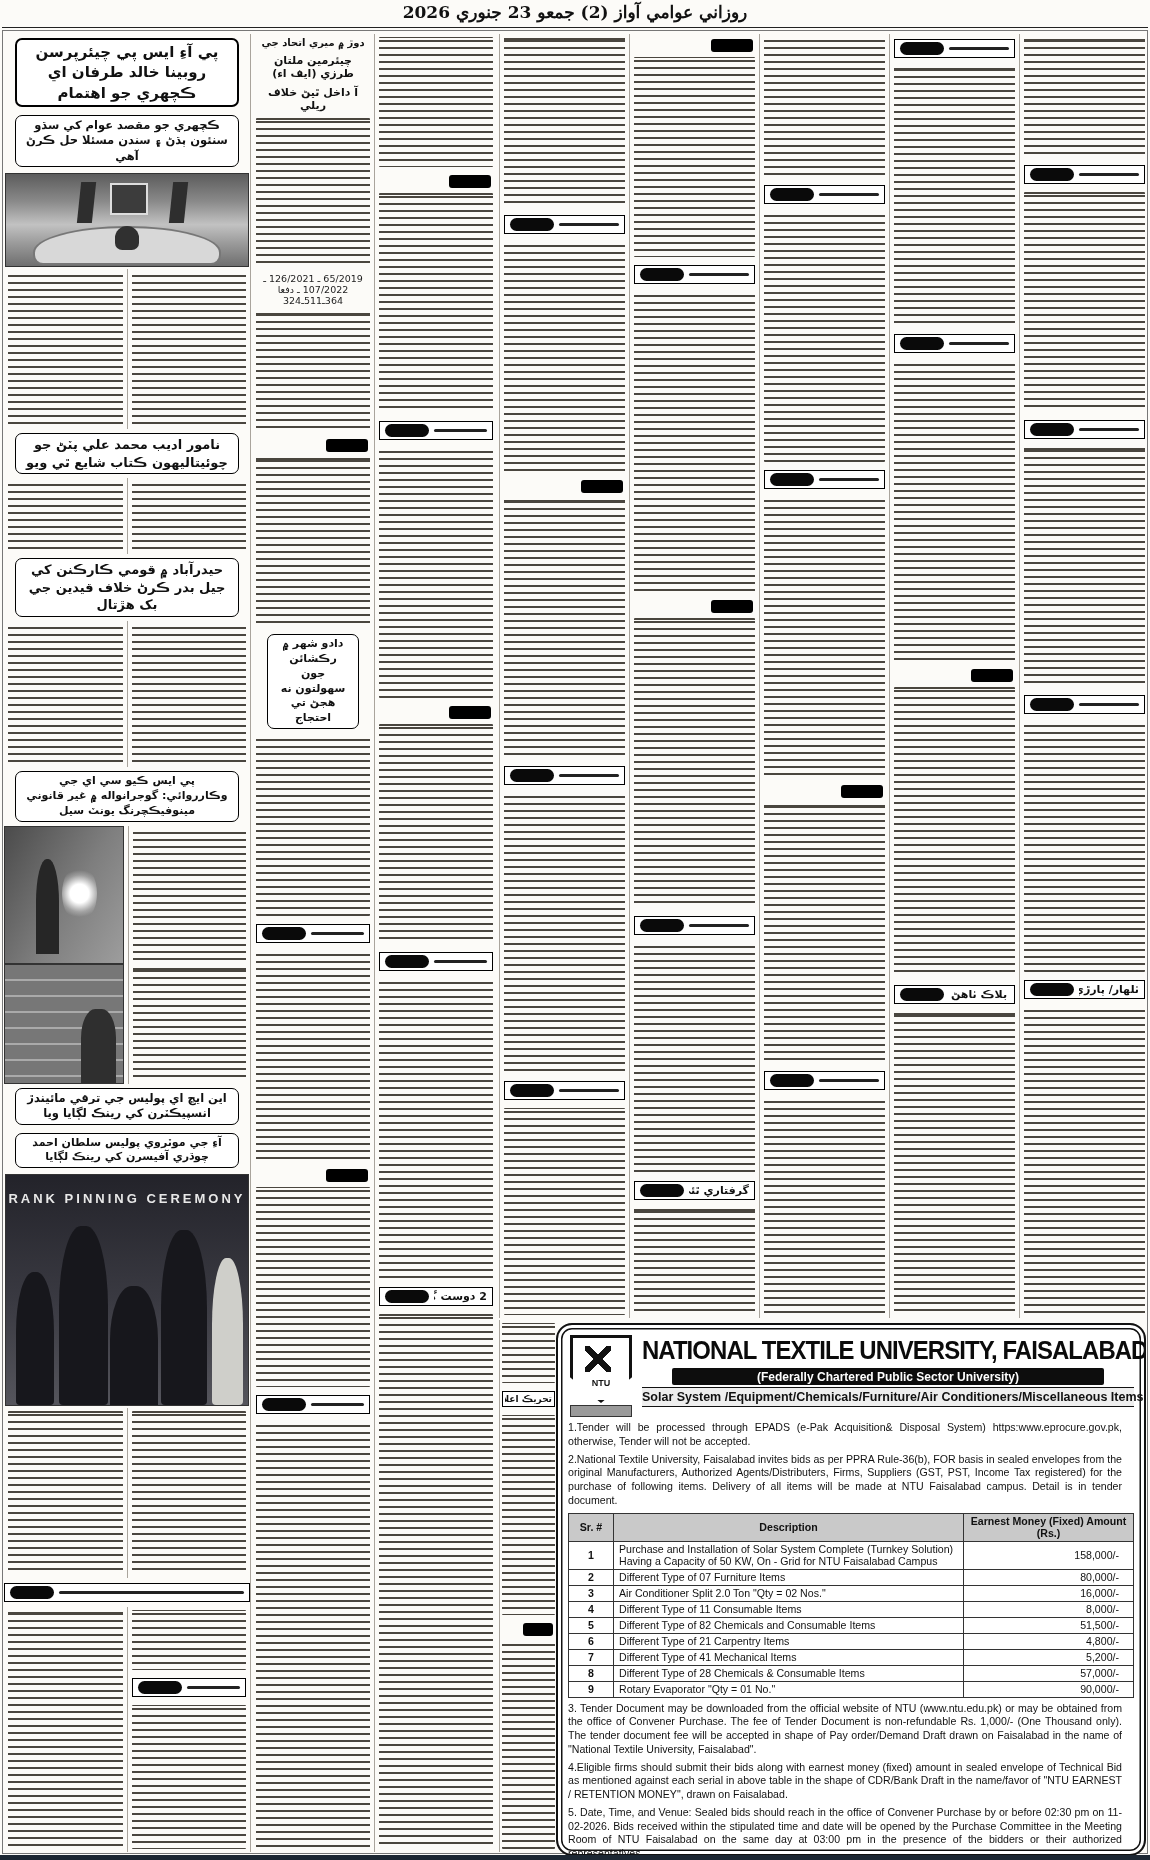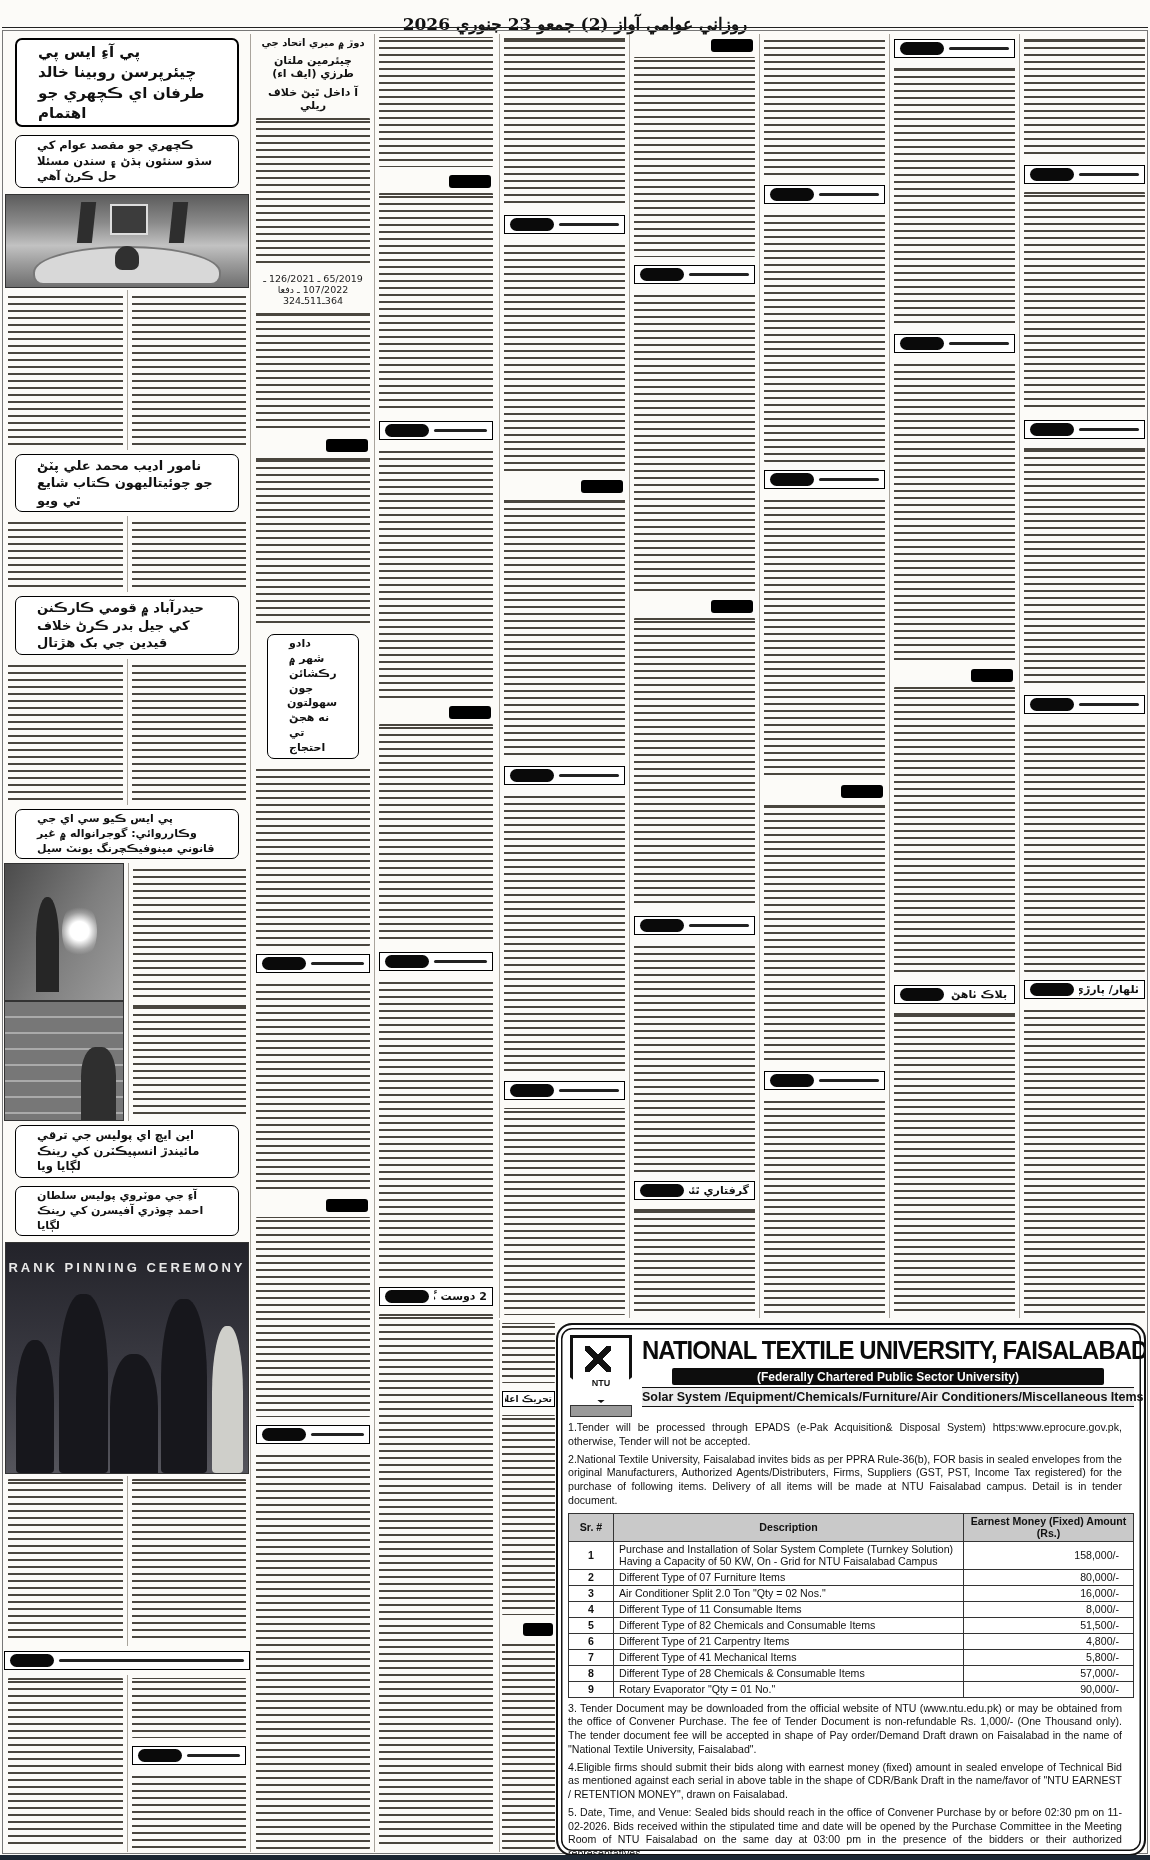--- a/index.html
+++ b/index.html
@@ -6,7 +6,7 @@
   .page{position:relative;width:1150px;height:1860px;margin:0 auto;background:#fcfbf8;
         font-family:"Liberation Sans",sans-serif;color:#111;overflow:hidden;}
   
-  .masthead{position:absolute;top:14px;left:0;width:100%;height:24px;text-align:center;
+  .masthead{position:absolute;top:2px;left:0;width:100%;height:24px;text-align:center;
             font-family:"DejaVu Serif",serif;font-size:17px;font-weight:bold;direction:rtl;}
   .toprule{position:absolute;top:27px;left:2px;right:2px;border-top:1.5px solid #222;}
   .frame{position:absolute;top:30px;left:2px;right:2px;bottom:6px;border:1px solid #777;}

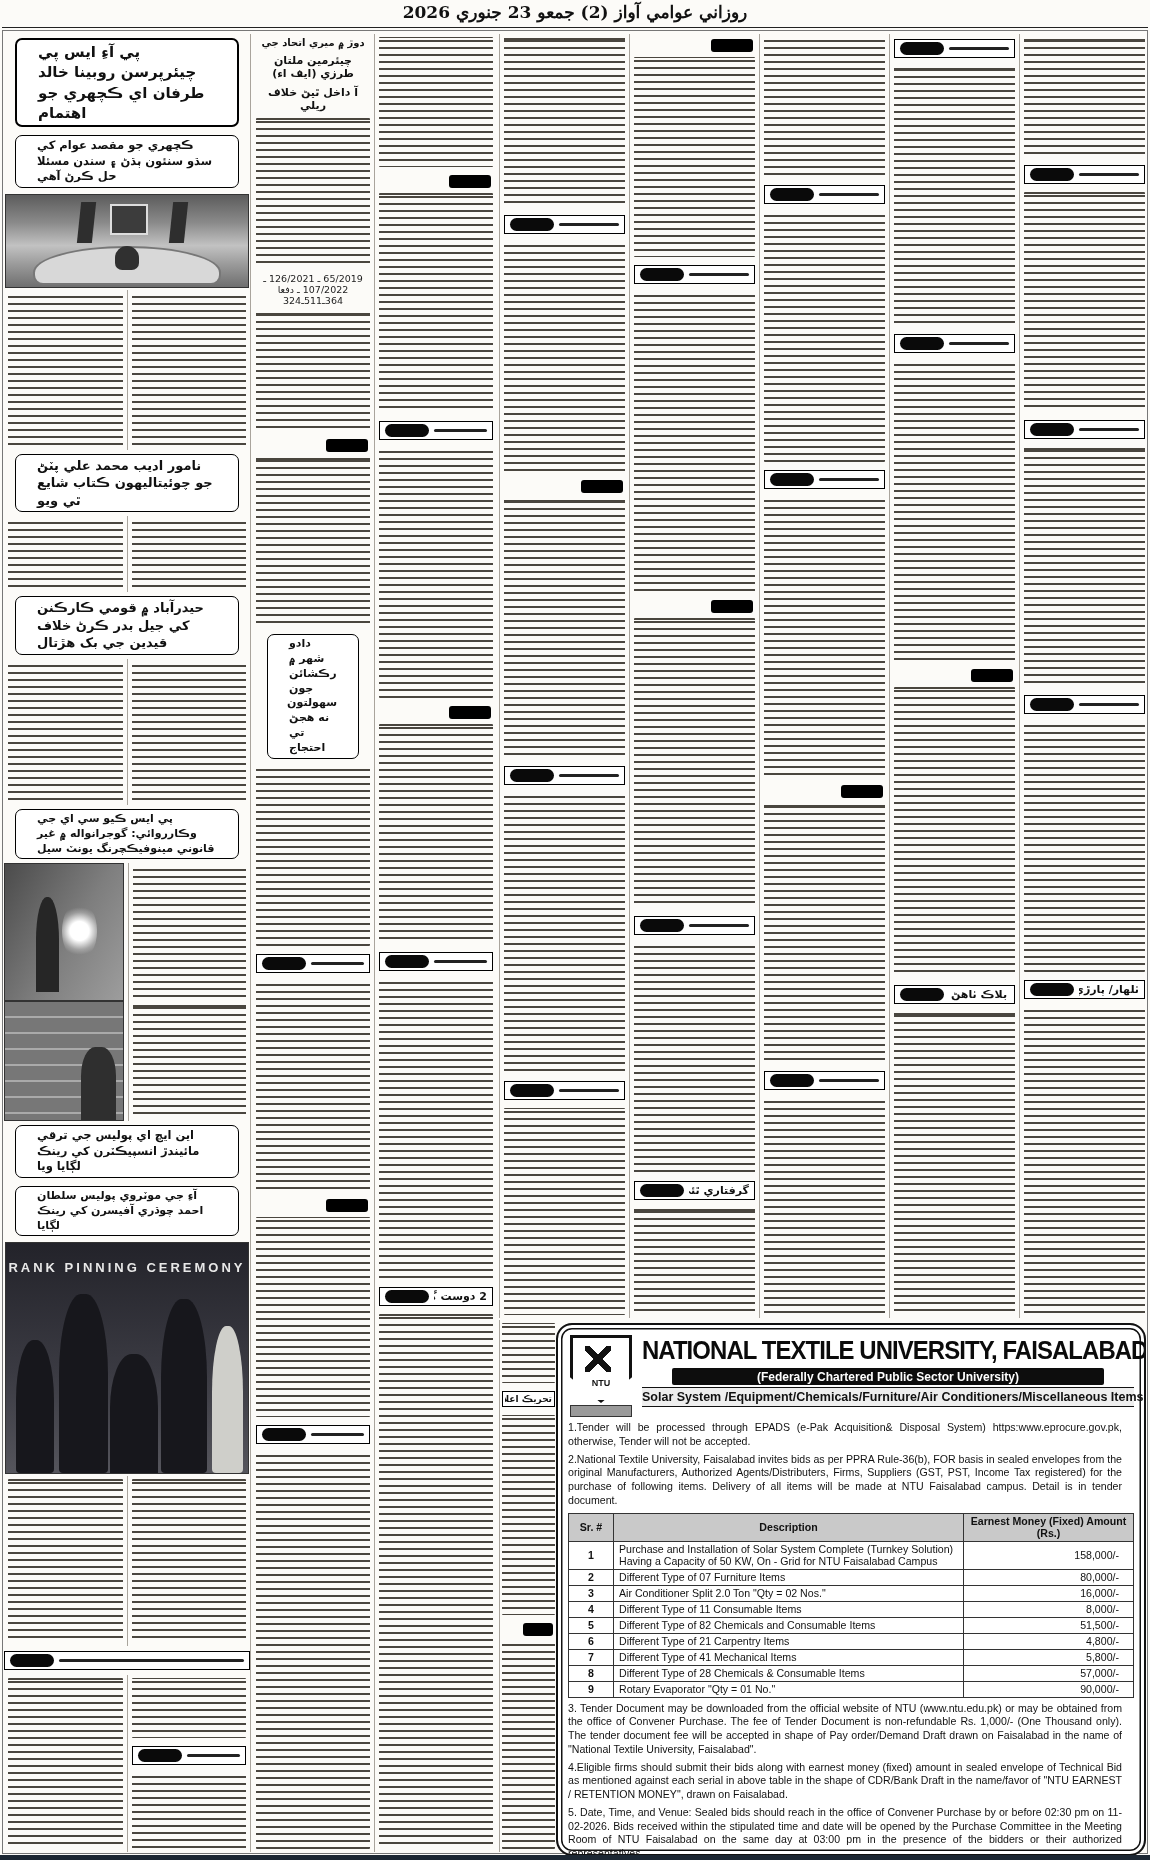--- a/index.html
+++ b/index.html
@@ -20,7 +20,7 @@
   .sim{background-image:repeating-linear-gradient(to bottom,#4a463f 0 1.7px,transparent 1.7px 7px);
        background-position:0 3px;margin:3px 0;border-radius:1px;flex:none;}
   .fill{flex:1;min-height:18px;}
-  .hbox{border:1.6px solid #000;border-radius:7px;padding:2px 21px;margin:4px 11px;text-align:left;
+  .hbox{border:1.6px solid #000;border-radius:7px;padding:2px 10px;margin:4px 11px;text-align:center;
         font-weight:bold;direction:rtl;font-family:"DejaVu Sans",sans-serif;font-size:12.5px;line-height:1.35;
         background:#fff;flex:none;}
   .hbox.big{font-size:15px;border-width:2px;}

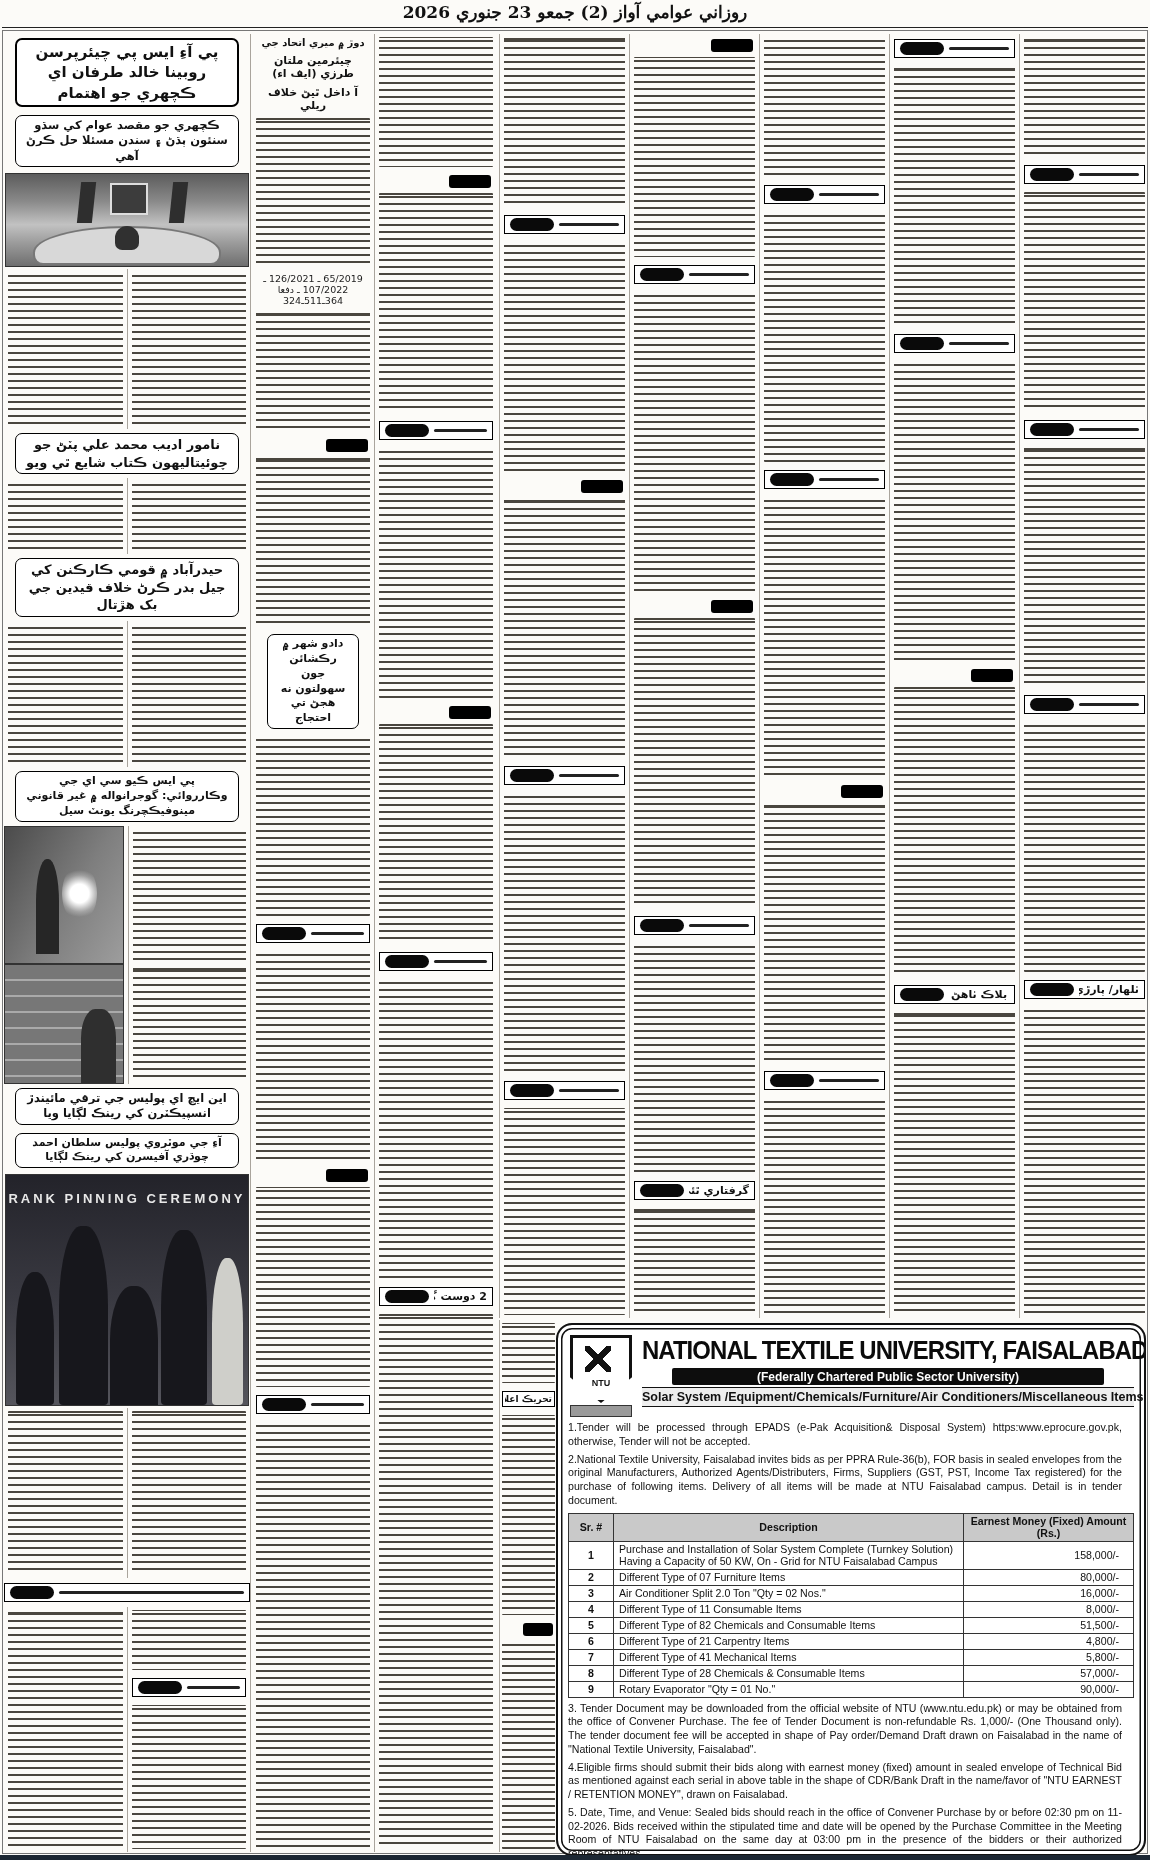--- a/index.html
+++ b/index.html
@@ -436,7 +436,7 @@
           <tr>
             <td>7</td>
             <td>Different Type of 41 Mechanical Items</td>
-            <td>5,800/-</td>
+            <td>5,200/-</td>
           </tr>
           <tr>
             <td>8</td>

